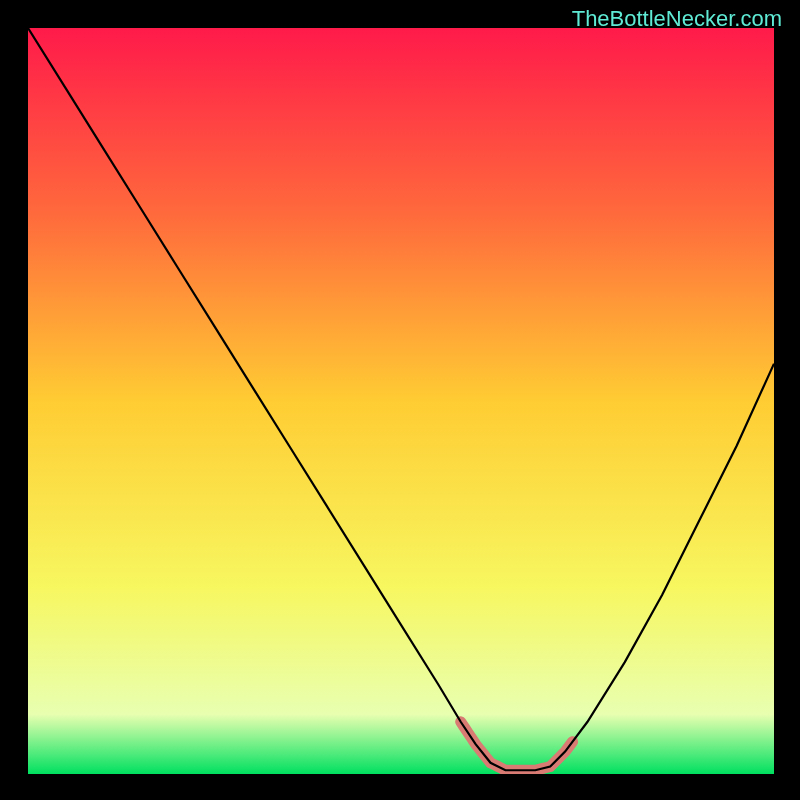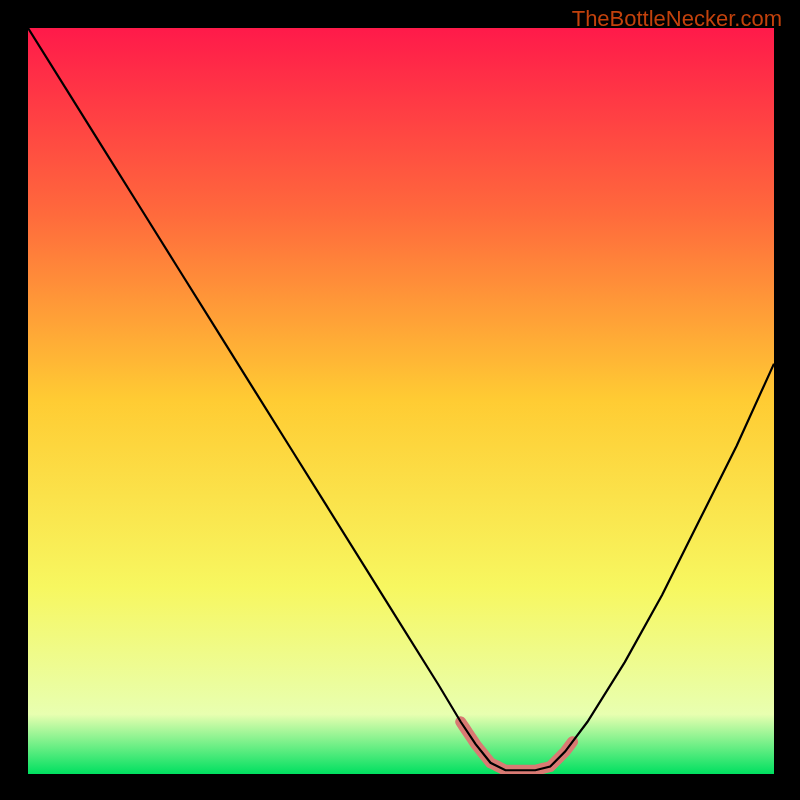--- a/index.html
+++ b/index.html
@@ -5,7 +5,7 @@
   * { margin: 0; padding: 0; box-sizing: border-box; }
   body { background: #000; width: 800px; height: 800px; position: relative; font-family: Arial, sans-serif; }
   .container { width: 800px; height: 800px; position: relative; background: #000; }
-  .watermark { position: absolute; top: 6px; right: 18px; color: #c2410c; font-size: 22px; font-weight: 500; }
+  .watermark { position: absolute; top: 6px; right: 18px; color: #5eead4; font-size: 22px; font-weight: 500; }
   .plot-area { position: absolute; left: 28px; top: 28px; width: 746px; height: 746px; }
   .plot-area svg { width: 100%; height: 100%; display: block; }
 </style>

